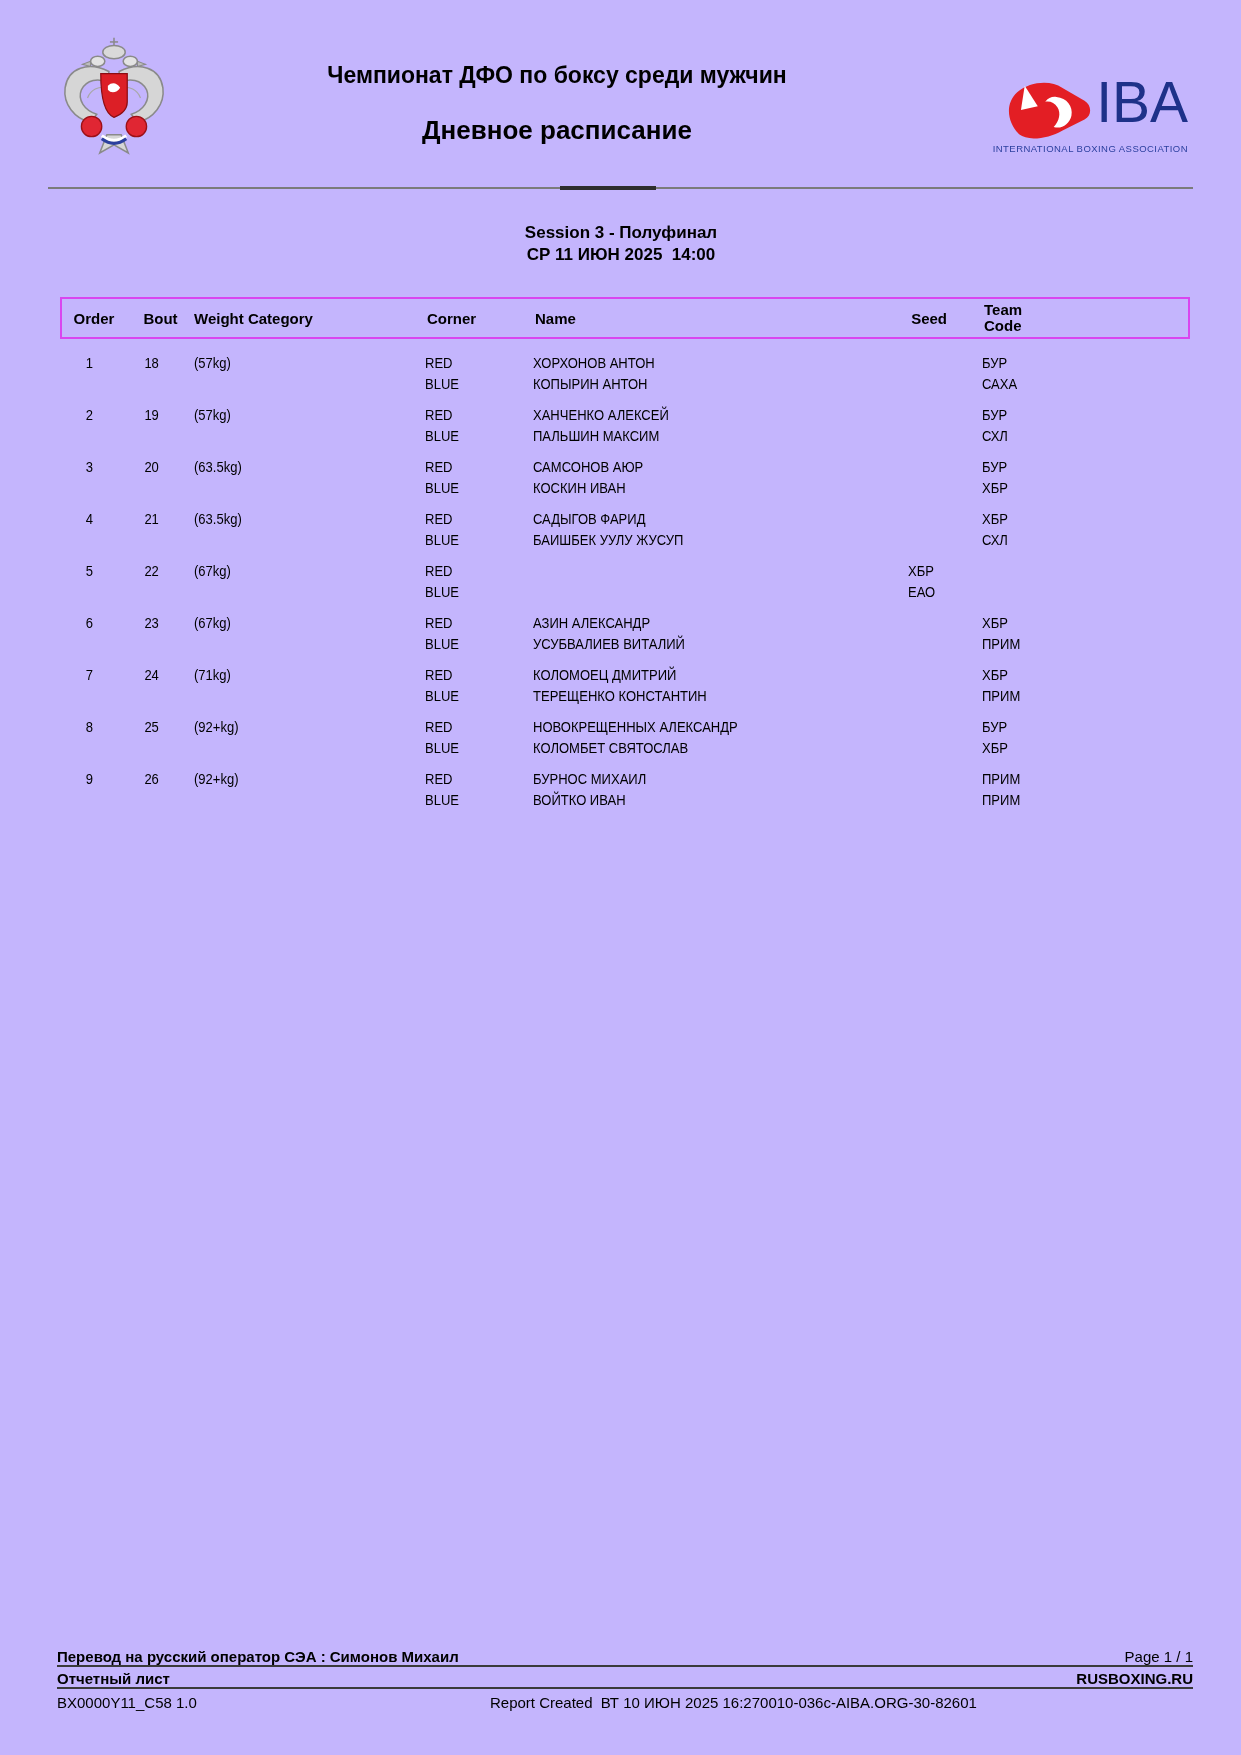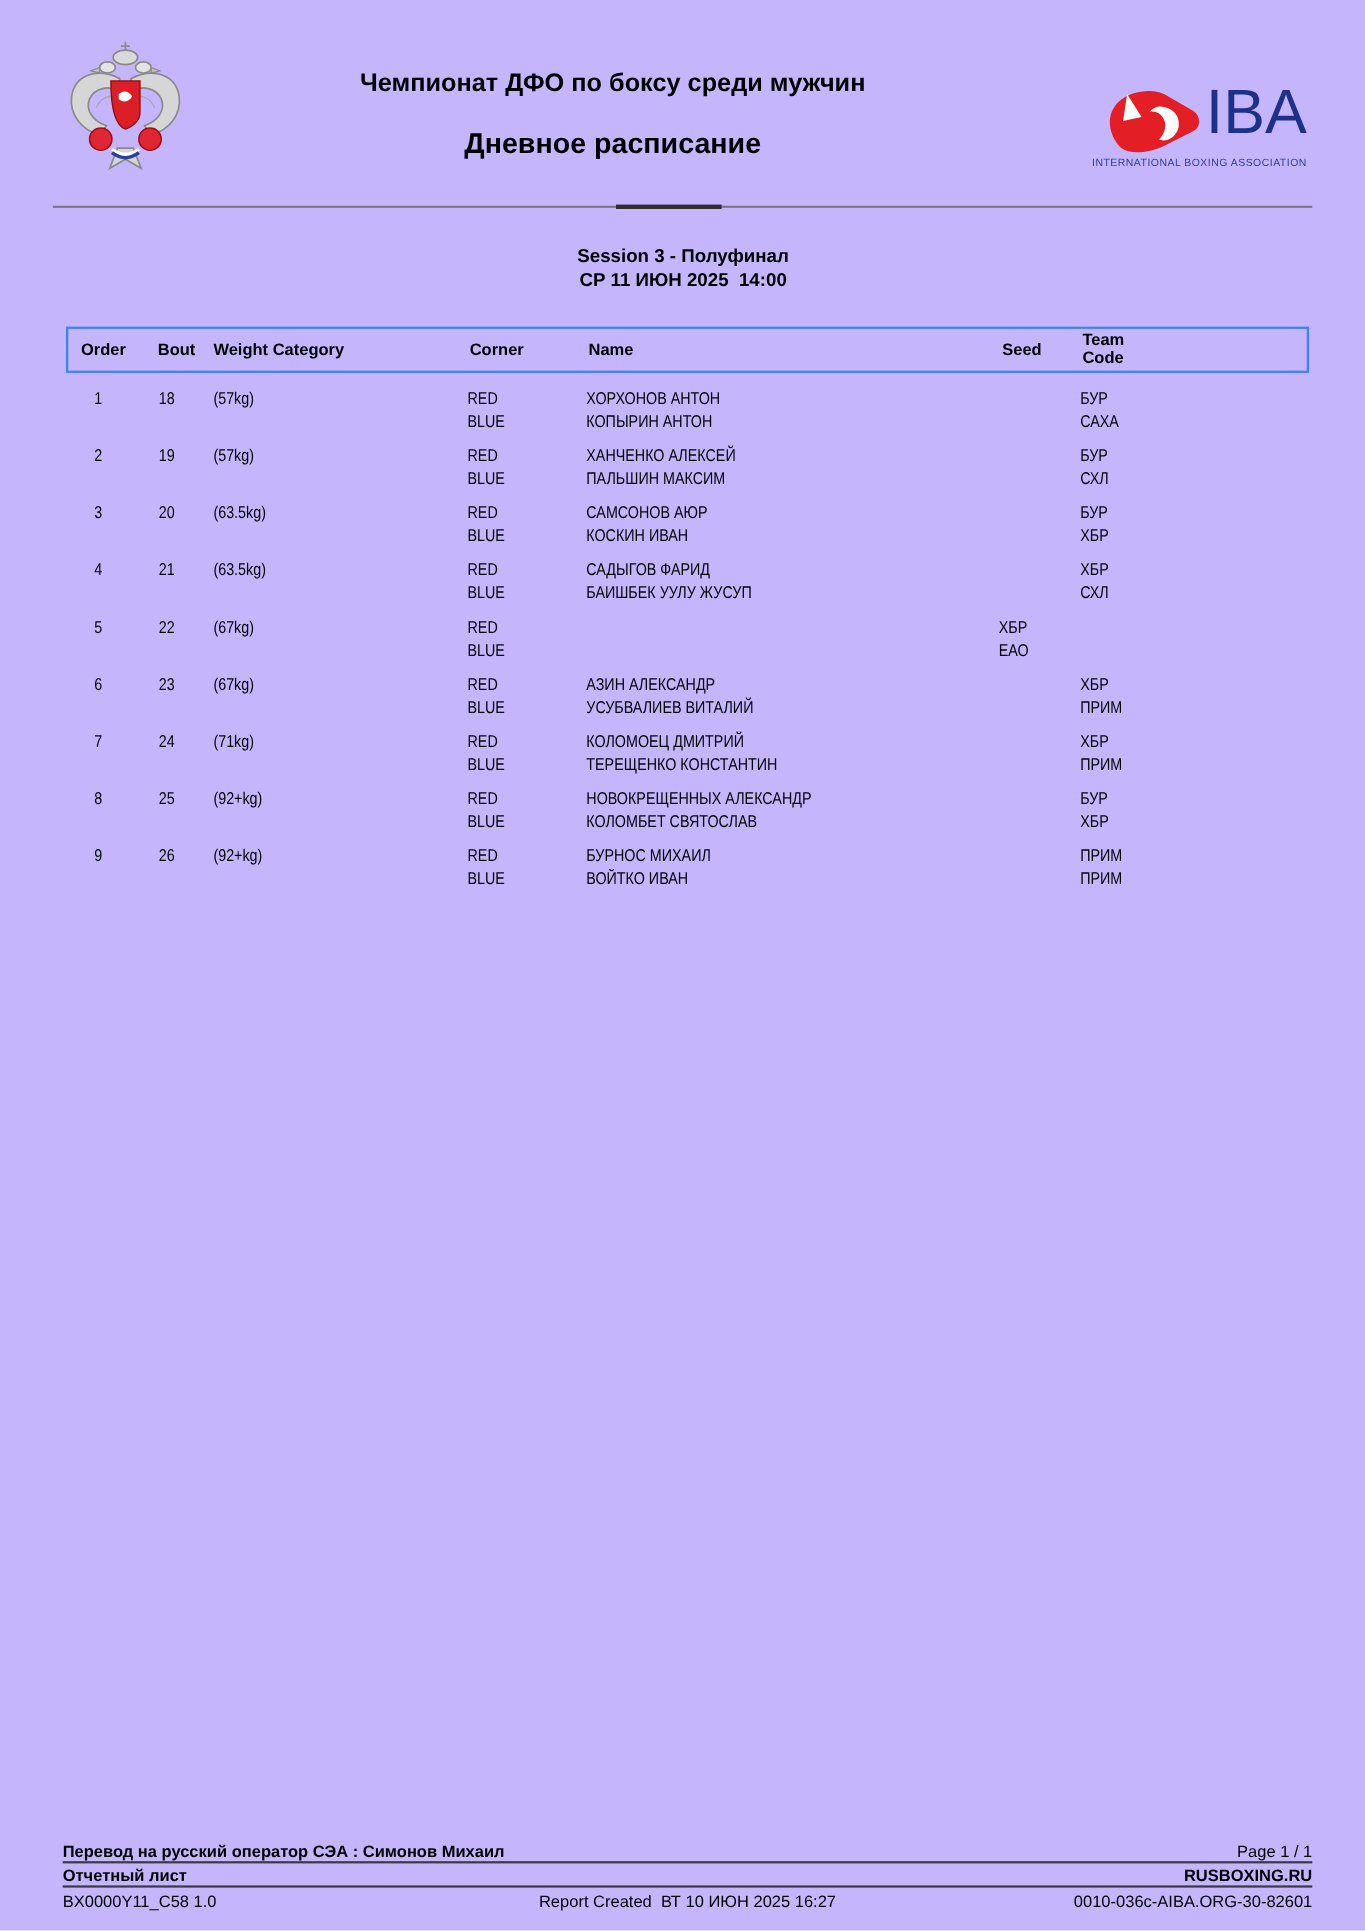--- a/index.html
+++ b/index.html
@@ -37,7 +37,7 @@
   
   .schedule { position: absolute; left: 60px; top: 297px; width: 1130px; }
   .tgrid { display: grid; grid-template-columns: 58px 68px 232px 108px 375px 74px 1fr; }
-  .thead { border: 2px solid #3b82f6; height: 42px; align-items: center; font-weight: bold; font-size: 15px; }
+  .thead { border: 2px solid #d946ef; height: 42px; align-items: center; font-weight: bold; font-size: 15px; }
   .th { line-height: 15px; }
   .th.c-order { padding-left: 6px; }
   .th.c-bout  { padding-left: 13px; }

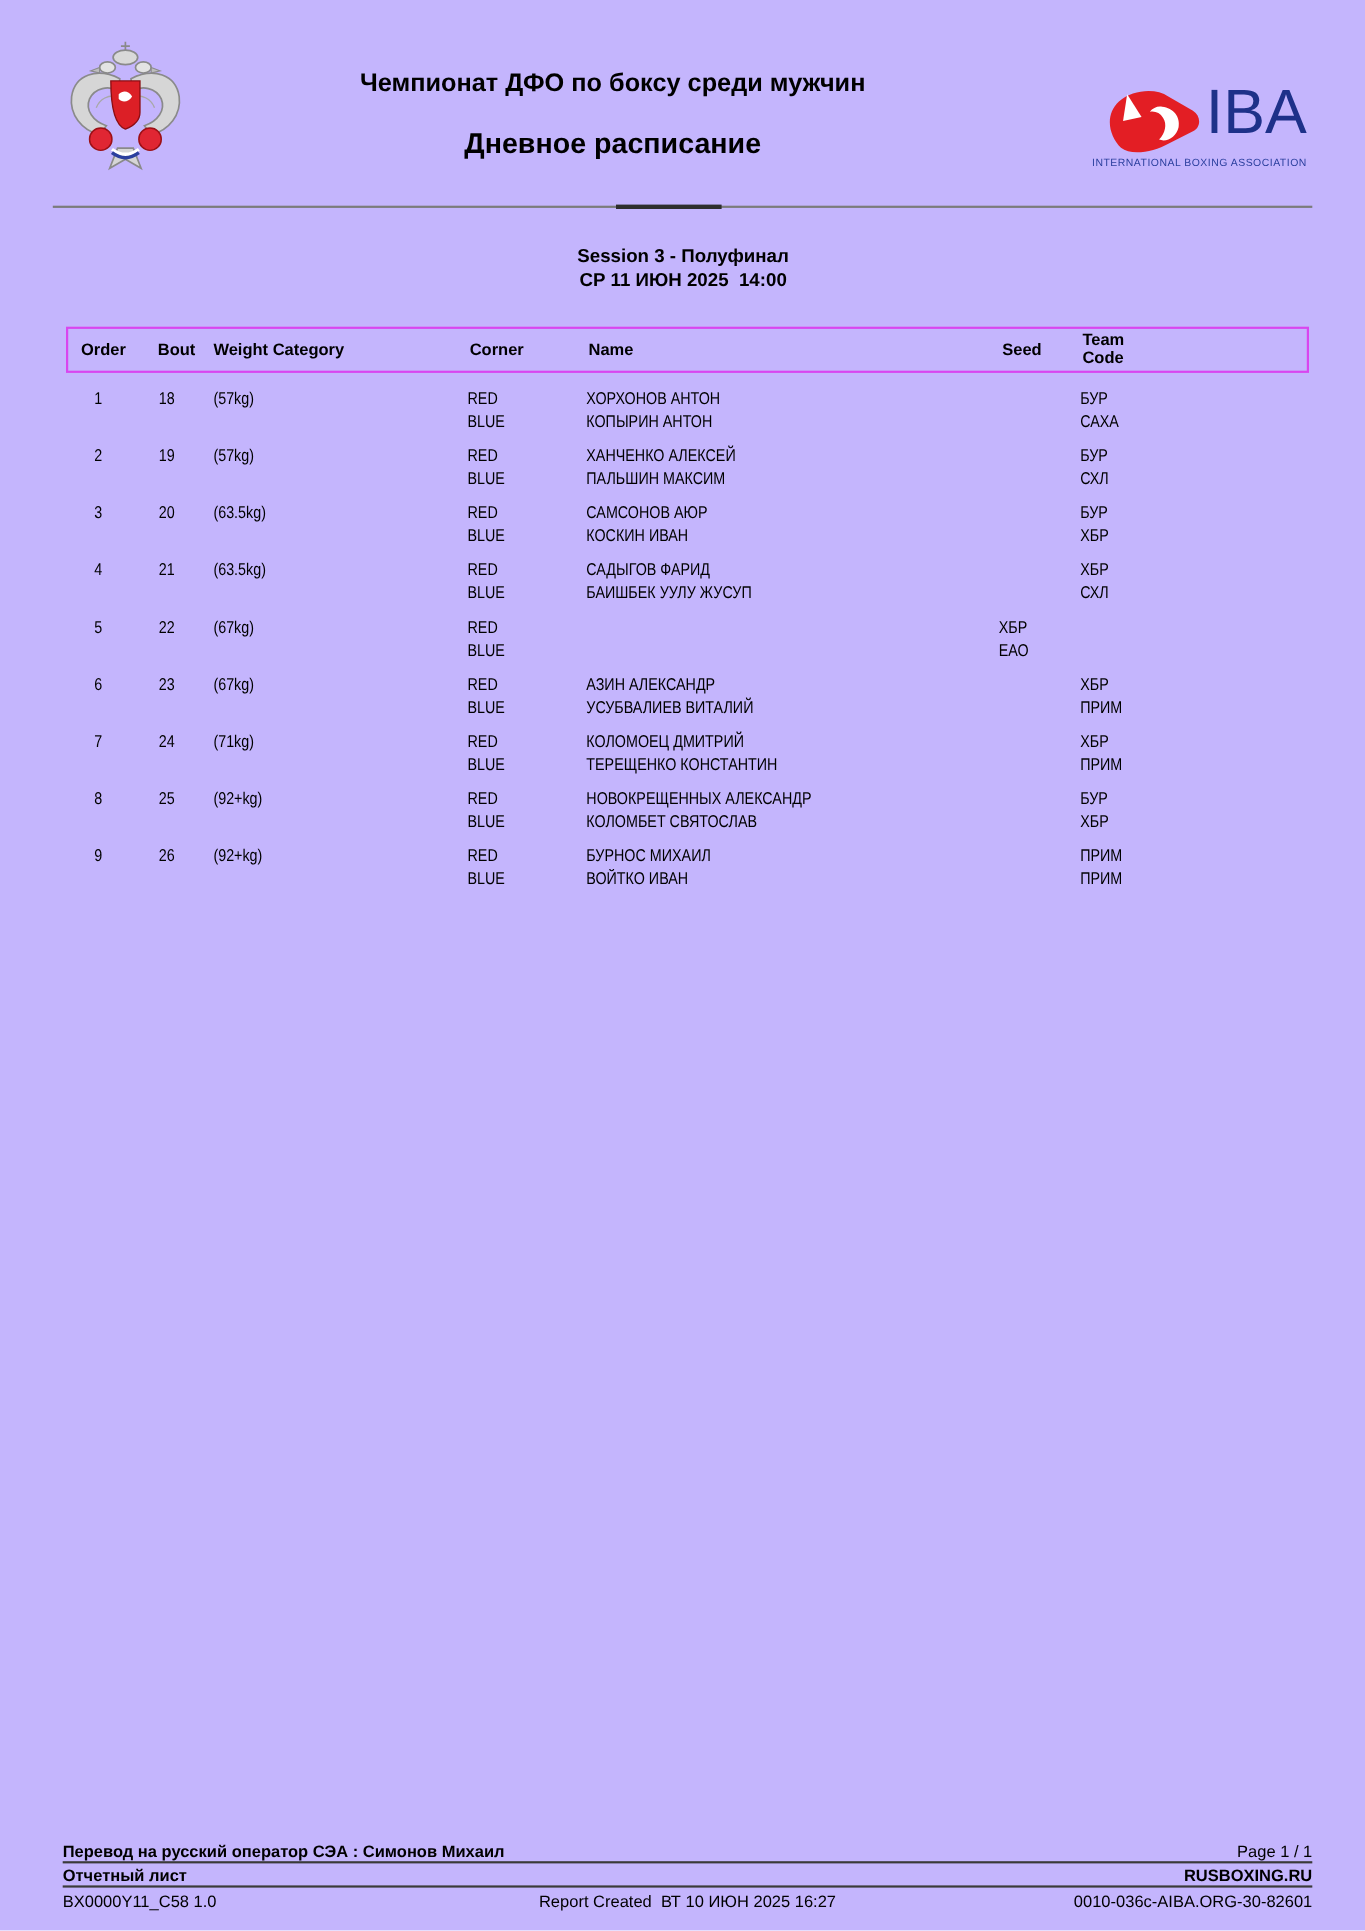--- a/index.html
+++ b/index.html
@@ -61,7 +61,7 @@
   .condc { display: inline-block; transform: scaleX(0.84); transform-origin: 50% 50%; white-space: nowrap; }
 
   
-  .footer { position: absolute; left: 57px; top: 1645px; width: 1136px; font-size: 15px; margin-top: 27px; }
+  .footer { position: absolute; left: 57px; top: 1645px; width: 1136px; font-size: 15px; }
   .f-line { display: flex; justify-content: space-between; align-items: flex-end;
             height: 22px; border-bottom: 2px solid #3a3a3a; }
   .f-line3 { display: grid; grid-template-columns: 1fr auto 1fr; align-items: flex-end; height: 22px; }

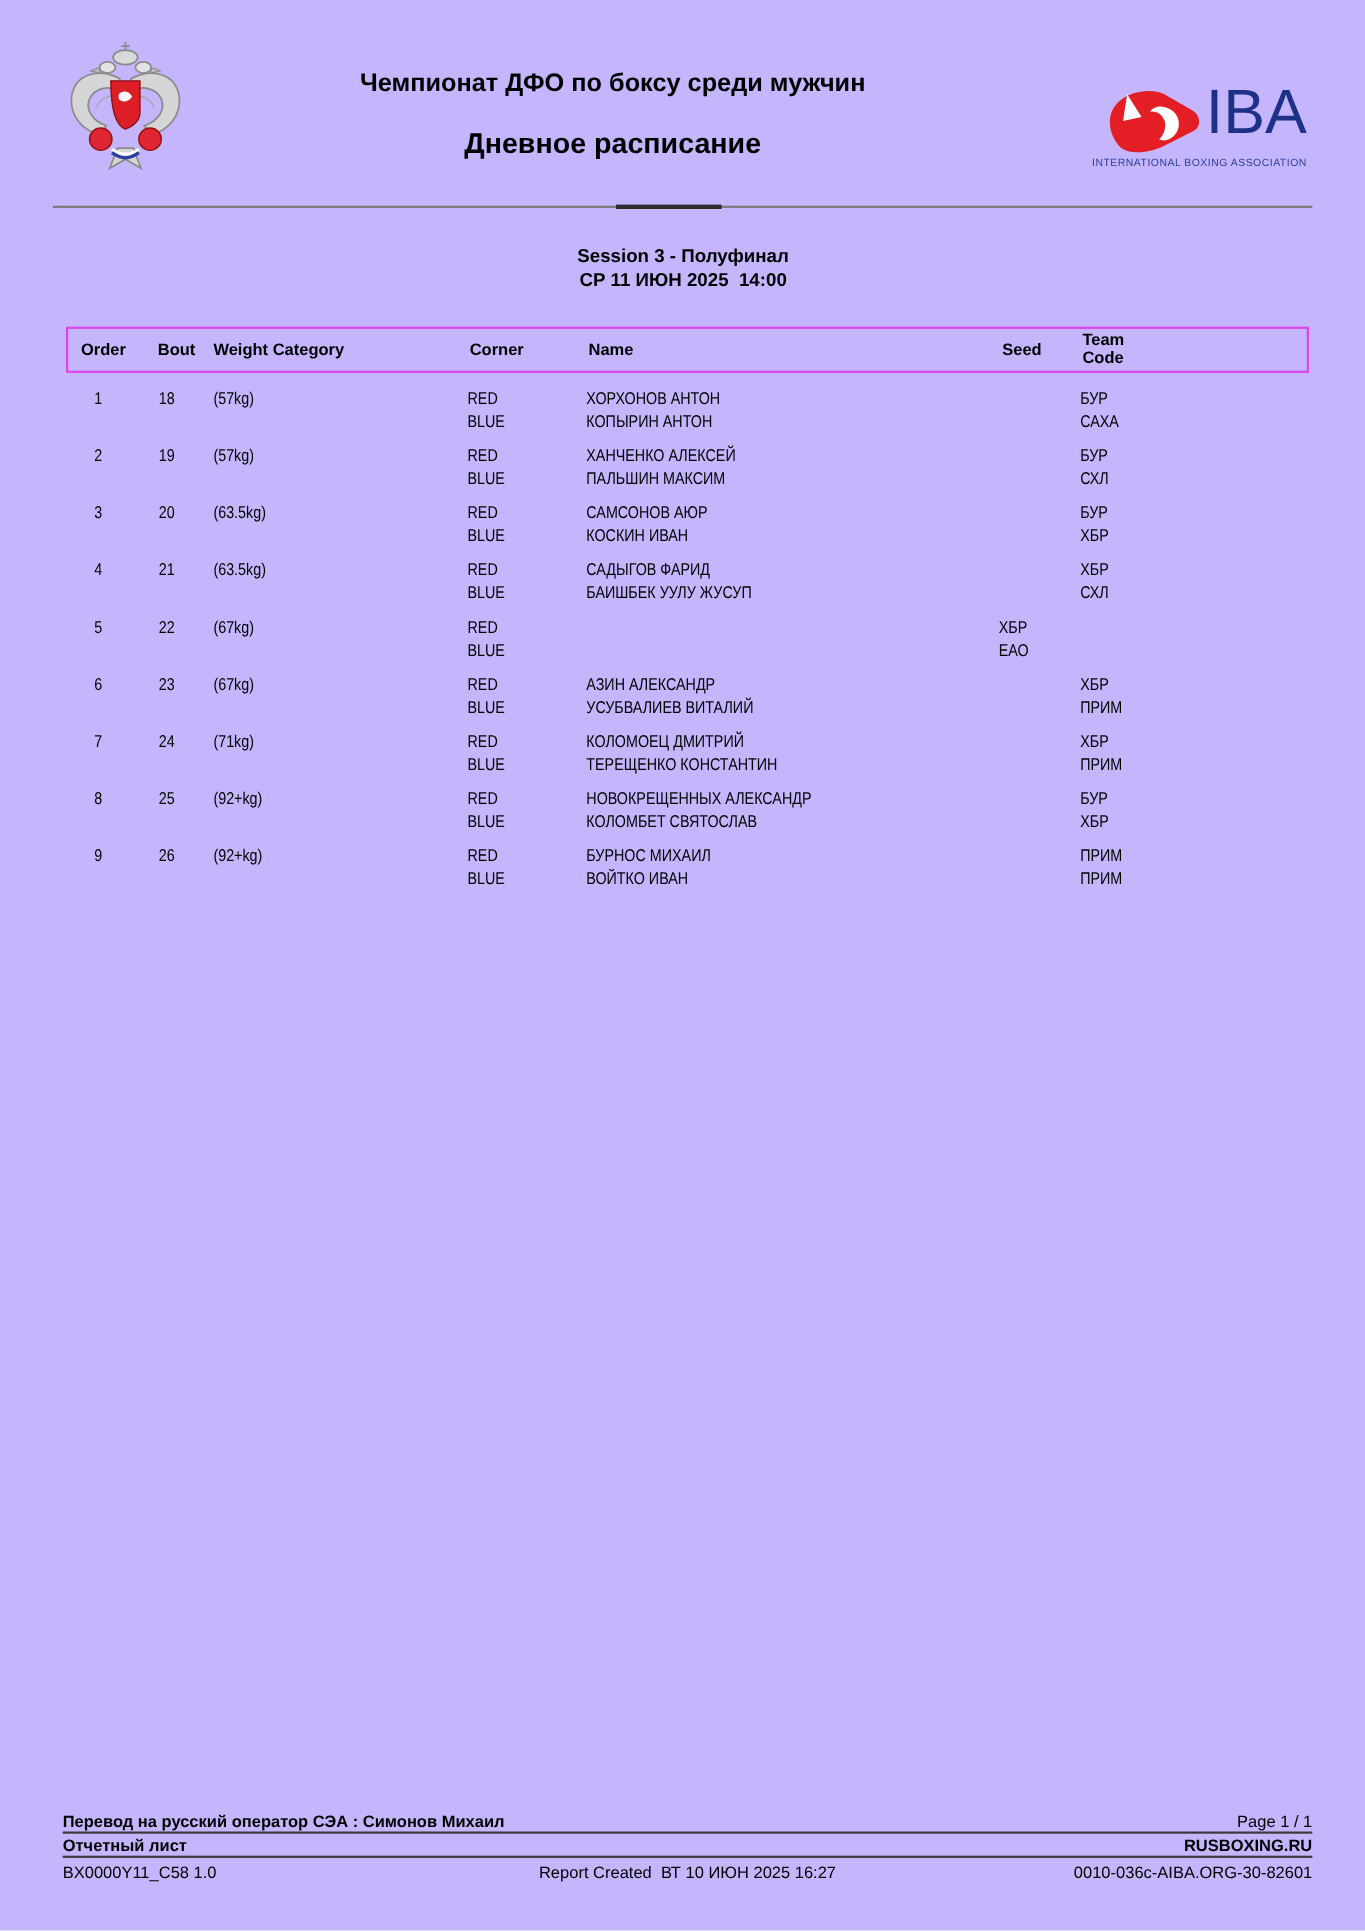--- a/index.html
+++ b/index.html
@@ -67,7 +67,7 @@
   .f-line3 { display: grid; grid-template-columns: 1fr auto 1fr; align-items: flex-end; height: 22px; }
   .f-bold { font-weight: bold; }
   .f-center { text-align: center; white-space: pre; }
-  .f-right { text-align: right; }
+  .f-right { text-align: left; }
 </style>
 </head>
 <body>

